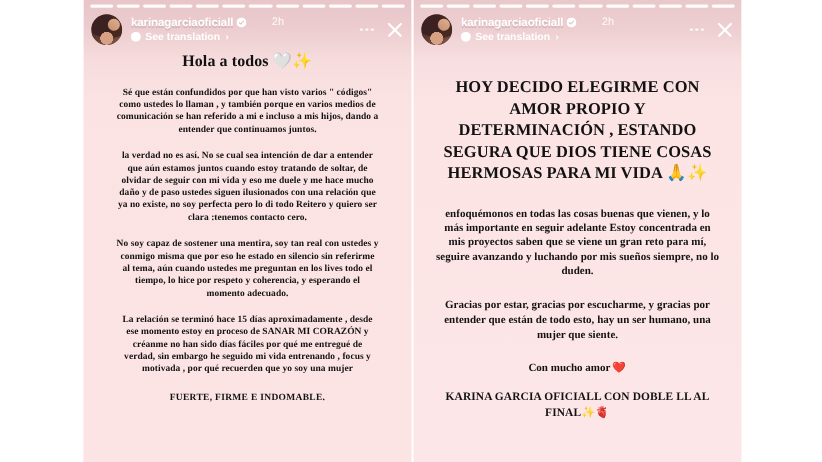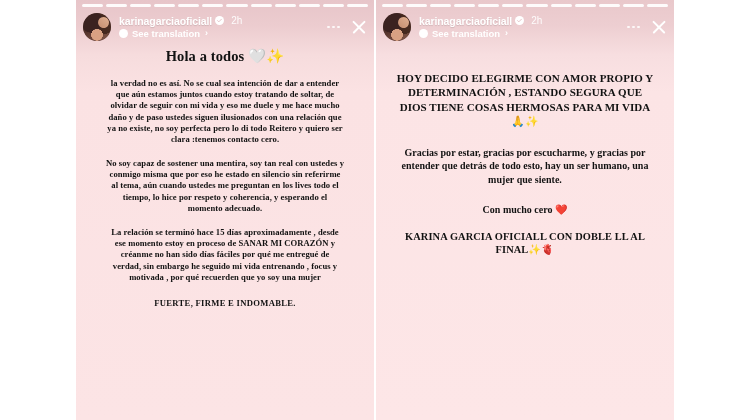--- a/index.html
+++ b/index.html
@@ -154,7 +154,7 @@
     color: rgba(255,255,255,0.92);
     font-size: 10px;
     font-weight: 400;
-    margin-left: 4px;
+    margin-left: 20px;
     white-space: nowrap;
   }
   .translate-row {

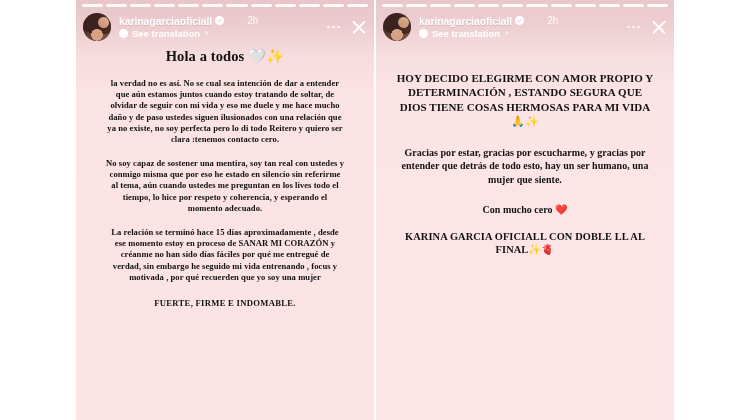--- a/index.html
+++ b/index.html
@@ -352,6 +352,7 @@
 
     <div class="story-body">
       <div class="block title">Hola a todos 🤍✨</div>
+      <div class="block para">Sé que están confundidos por que han visto varios " códigos" como ustedes lo llaman , y también porque en varios medios de comunicación se han referido a mi e incluso a mis hijos, dando a entender que continuamos juntos.</div>
       <div class="block para">la verdad no es así. No se cual  sea intención de dar a entender que aún estamos juntos  cuando estoy tratando de soltar, de olvidar  de seguir con mi vida y eso me duele y me hace mucho daño y de paso  ustedes siguen ilusionados con una relación que ya no existe, no soy perfecta pero lo di todo Reitero y quiero ser clara :tenemos contacto cero.</div>
       <div class="block para">No soy capaz de sostener una mentira,  soy tan real con ustedes y conmigo misma que por eso he estado en silencio sin referirme al tema, aún cuando ustedes me preguntan  en los lives todo el tiempo, lo hice por respeto y coherencia, y esperando el momento adecuado.</div>
       <div class="block para">La relación se terminó hace 15 días aproximadamente , desde ese momento estoy en proceso de SANAR MI CORAZÓN y créanme no han sido días fáciles por qué me entregué de verdad, sin embargo he seguido mi vida entrenando , focus y motivada , por qué recuerden que yo soy una mujer</div>

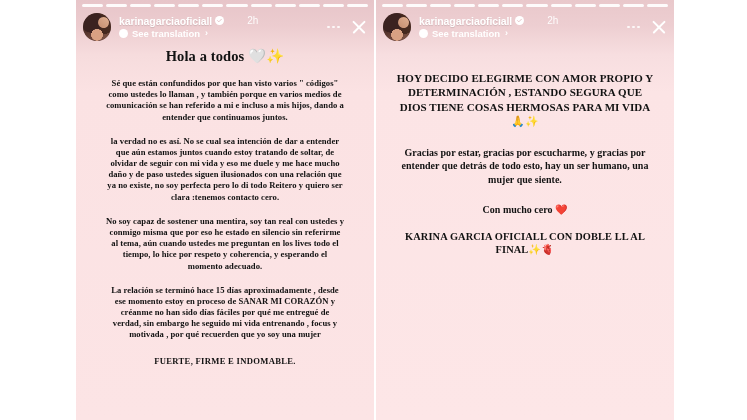--- a/index.html
+++ b/index.html
@@ -269,7 +269,7 @@
 
   
   .right .title {
-    font-size: 11px;
+    font-size: 15px;
     line-height: 1.3;
     margin: 27px 0 4px;
     letter-spacing: 0.05px;

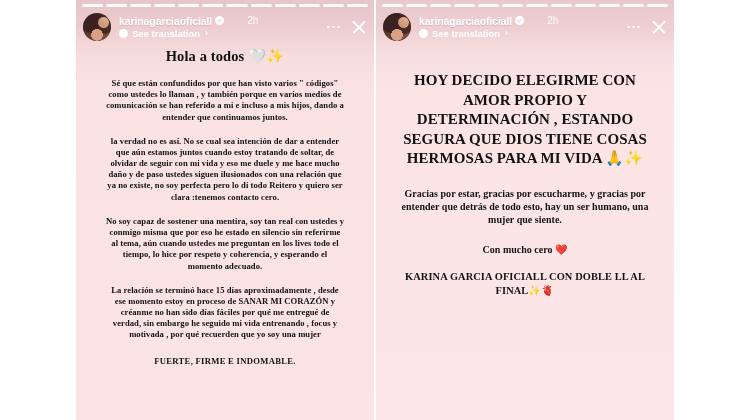--- a/index.html
+++ b/index.html
@@ -413,6 +413,7 @@
 
     <div class="story-body">
       <div class="block title">HOY DECIDO ELEGIRME CON AMOR PROPIO Y DETERMINACIÓN , ESTANDO SEGURA QUE DIOS TIENE COSAS HERMOSAS PARA MI VIDA 🙏✨</div>
+      <div class="block para">enfoquémonos en todas las cosas buenas que vienen, y lo más importante en seguir adelante Estoy concentrada en mis proyectos saben que se viene un gran reto para mí, seguire avanzando y luchando por mis sueños siempre, no lo duden.</div>
       <div class="block para p3">Gracias por estar, gracias por escucharme, y gracias por entender que detrás de todo esto, hay un ser humano, una mujer que siente.</div>
       <div class="block signoff">Con mucho cero ❤️</div>
       <div class="block finalname">KARINA GARCIA OFICIALL CON DOBLE LL AL FINAL✨🫀</div>

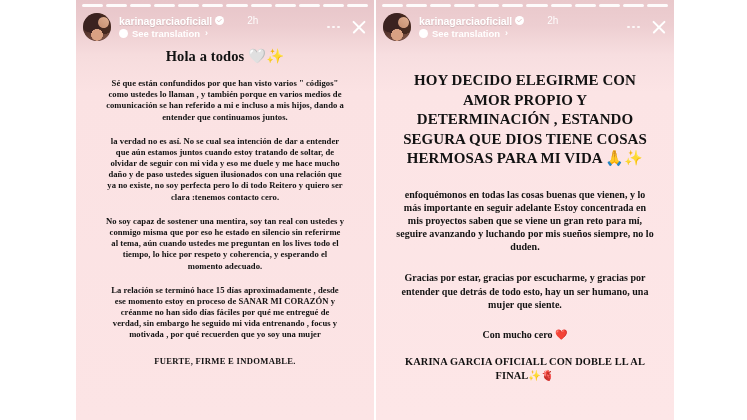--- a/index.html
+++ b/index.html
@@ -414,7 +414,7 @@
     <div class="story-body">
       <div class="block title">HOY DECIDO ELEGIRME CON AMOR PROPIO Y DETERMINACIÓN , ESTANDO SEGURA QUE DIOS TIENE COSAS HERMOSAS PARA MI VIDA 🙏✨</div>
       <div class="block para">enfoquémonos en todas las cosas buenas que vienen, y lo más importante en seguir adelante Estoy concentrada en mis proyectos saben que se viene un gran reto para mí, seguire avanzando y luchando por mis sueños siempre, no lo duden.</div>
-      <div class="block para p3">Gracias por estar, gracias por escucharme, y gracias por entender que detrás de todo esto, hay un ser humano, una mujer que siente.</div>
+      <div class="block para p3">Gracias por estar, gracias por escucharme, y gracias por entender que están de todo esto, hay un ser humano, una mujer que siente.</div>
       <div class="block signoff">Con mucho cero ❤️</div>
       <div class="block finalname">KARINA GARCIA OFICIALL CON DOBLE LL AL FINAL✨🫀</div>
     </div>

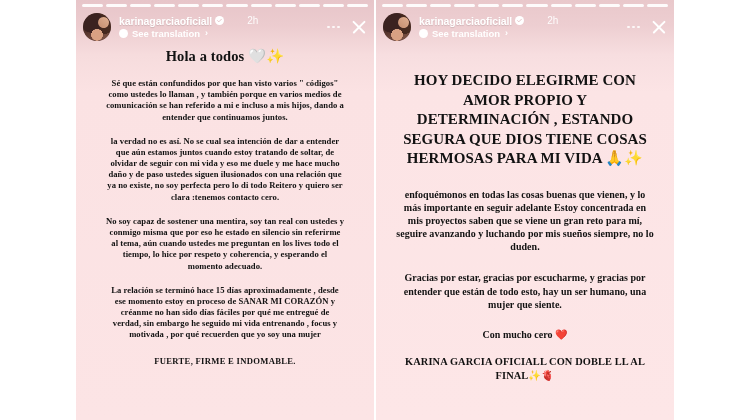--- a/index.html
+++ b/index.html
@@ -415,7 +415,7 @@
       <div class="block title">HOY DECIDO ELEGIRME CON AMOR PROPIO Y DETERMINACIÓN , ESTANDO SEGURA QUE DIOS TIENE COSAS HERMOSAS PARA MI VIDA 🙏✨</div>
       <div class="block para">enfoquémonos en todas las cosas buenas que vienen, y lo más importante en seguir adelante Estoy concentrada en mis proyectos saben que se viene un gran reto para mí, seguire avanzando y luchando por mis sueños siempre, no lo duden.</div>
       <div class="block para p3">Gracias por estar, gracias por escucharme, y gracias por entender que están de todo esto, hay un ser humano, una mujer que siente.</div>
-      <div class="block signoff">Con mucho cero ❤️</div>
+      <div class="block signoff">Con mucho amor ❤️</div>
       <div class="block finalname">KARINA GARCIA OFICIALL CON DOBLE LL AL FINAL✨🫀</div>
     </div>
   </div>

